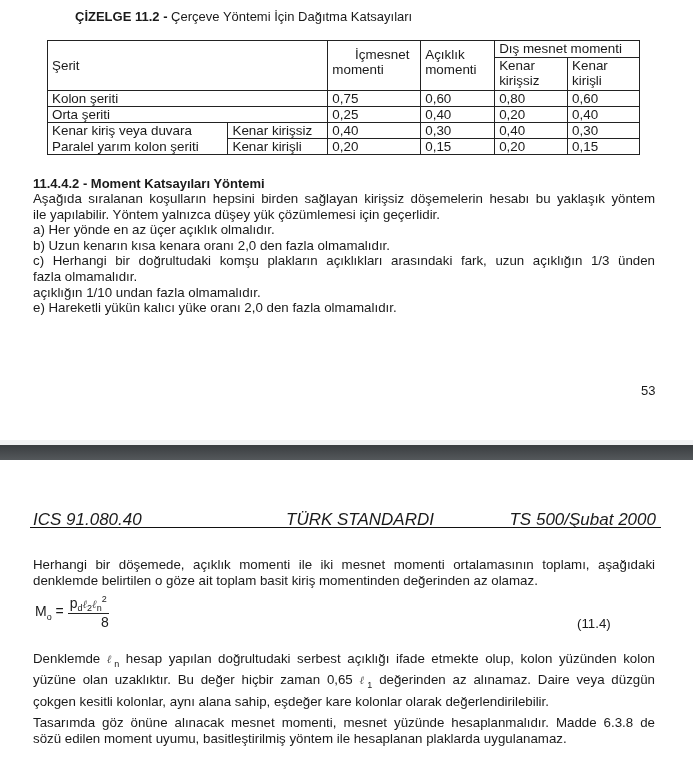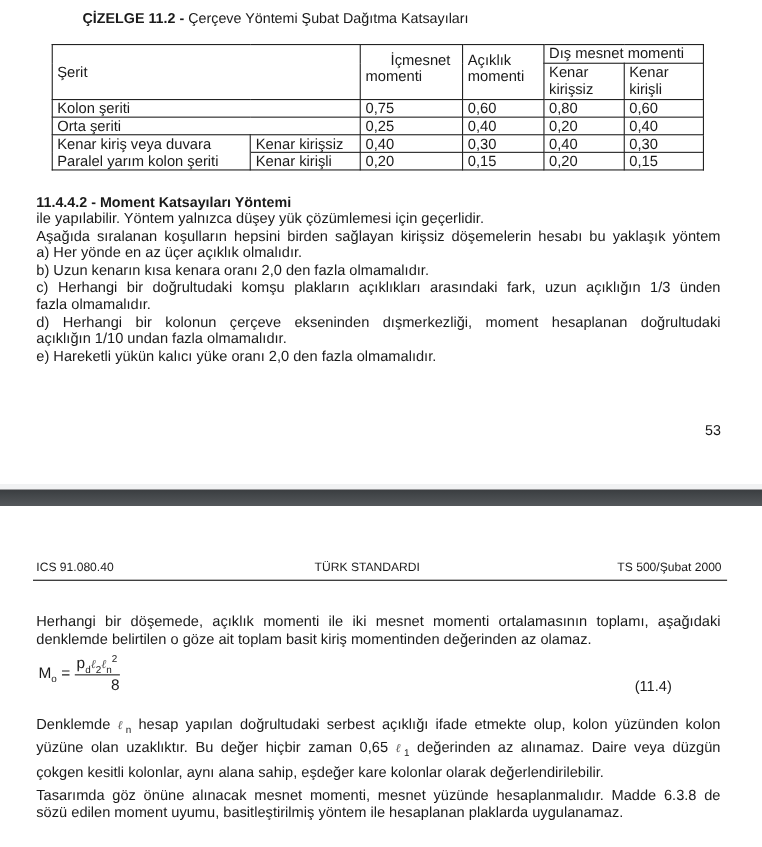--- a/index.html
+++ b/index.html
@@ -58,7 +58,7 @@
 
 <div class="abs caption">
   <b>ÇİZELGE 11.2 -</b>
-  <span>Çerçeve Yöntemi Şubat Dağıtma Katsayıları</span>
+  <span>Çerçeve Yöntemi İçin Dağıtma Katsayıları</span>
 </div>
 
 <table class="tbl">

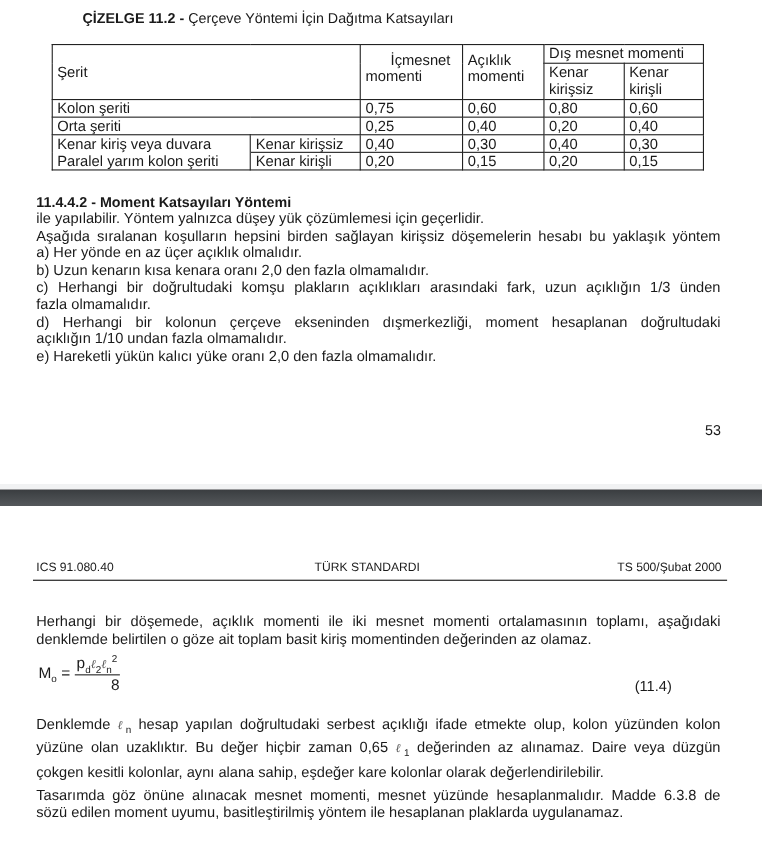--- a/index.html
+++ b/index.html
@@ -132,8 +132,8 @@
 <div class="abs sec-title">11.4.4.2 - Moment Katsayıları Yöntemi</div>
 
 <div class="abs body-text p1">
+  <span class="line jl">Aşağıda sıralanan koşulların hepsini birden sağlayan kirişsiz döşemelerin hesabı bu yaklaşık yöntem</span>
   <span class="line">ile yapılabilir. Yöntem yalnızca düşey yük çözümlemesi için geçerlidir.</span>
-  <span class="line jl">Aşağıda sıralanan koşulların hepsini birden sağlayan kirişsiz döşemelerin hesabı bu yaklaşık yöntem</span>
   <span class="line">a)   Her yönde en az üçer açıklık olmalıdır.</span>
   <span class="line">b)   Uzun kenarın kısa kenara oranı 2,0 den fazla olmamalıdır.</span>
   <span class="line jl">c)   Herhangi bir doğrultudaki komşu plakların açıklıkları arasındaki fark, uzun açıklığın 1/3 ünden</span>

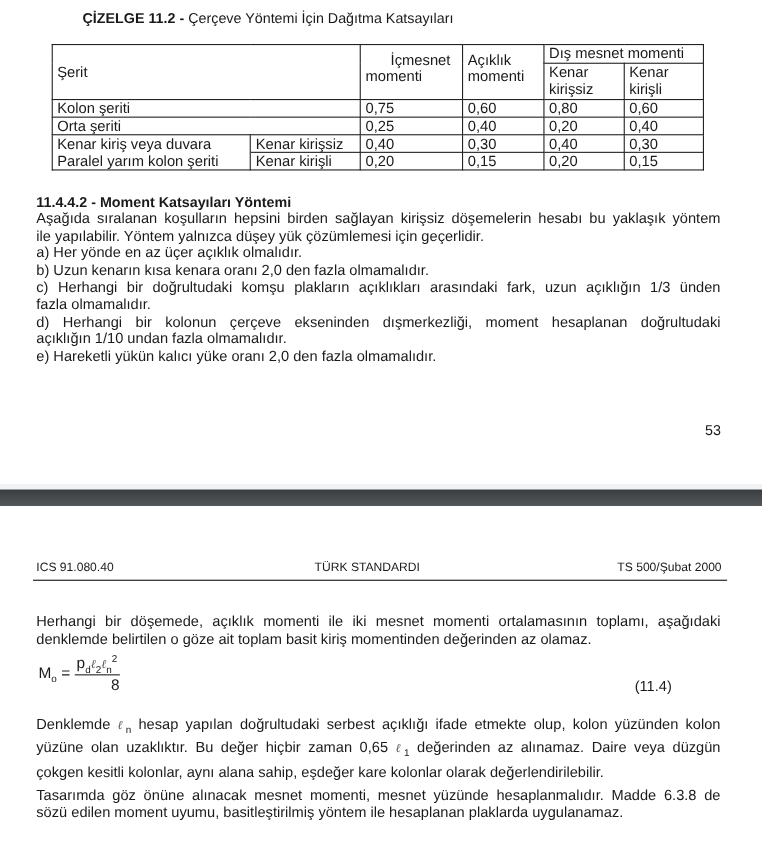--- a/index.html
+++ b/index.html
@@ -138,7 +138,6 @@
   <span class="line">b)   Uzun kenarın kısa kenara oranı 2,0 den fazla olmamalıdır.</span>
   <span class="line jl">c)   Herhangi bir doğrultudaki komşu plakların açıklıkları arasındaki fark, uzun açıklığın 1/3 ünden</span>
   <span class="line">fazla olmamalıdır.</span>
-  <span class="line jl">d)   Herhangi bir kolonun çerçeve ekseninden dışmerkezliği, moment hesaplanan doğrultudaki</span>
   <span class="line">açıklığın 1/10 undan fazla olmamalıdır.</span>
   <span class="line">e)   Hareketli yükün kalıcı yüke oranı 2,0 den fazla olmamalıdır.</span>
 </div>

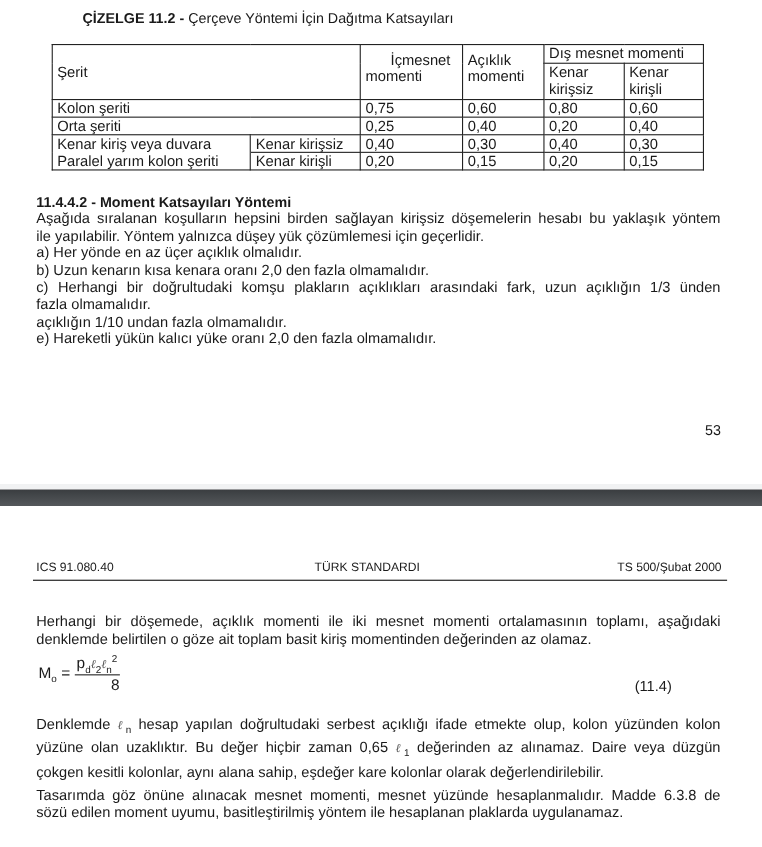--- a/index.html
+++ b/index.html
@@ -35,7 +35,7 @@
   .gap-dark { left: 0; top: 445px; width: 693px; height: 15px;
     background: linear-gradient(#3a3d40, #54585b); }
 
-  .hdr { top: 510px; font-size: 11px; }
+  .hdr { top: 510px; font-size: 17px; font-style: italic; }
   .hdr-left { left: 33px; }
   .hdr-center { left: 286px; }
   .hdr-right { right: 37px; }

